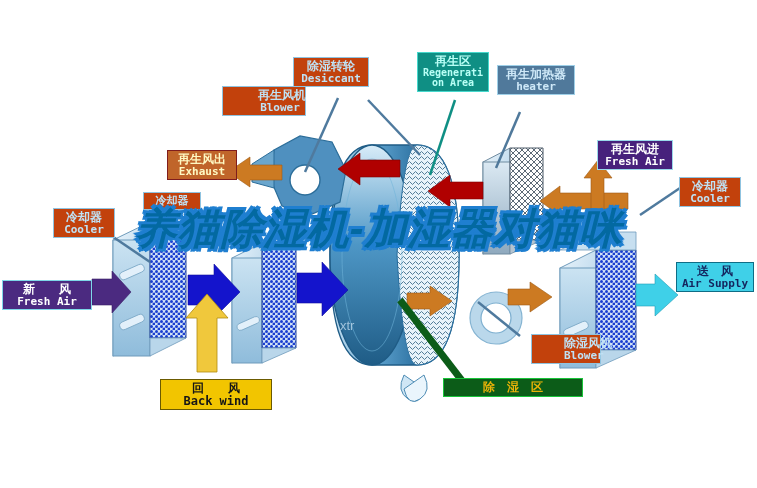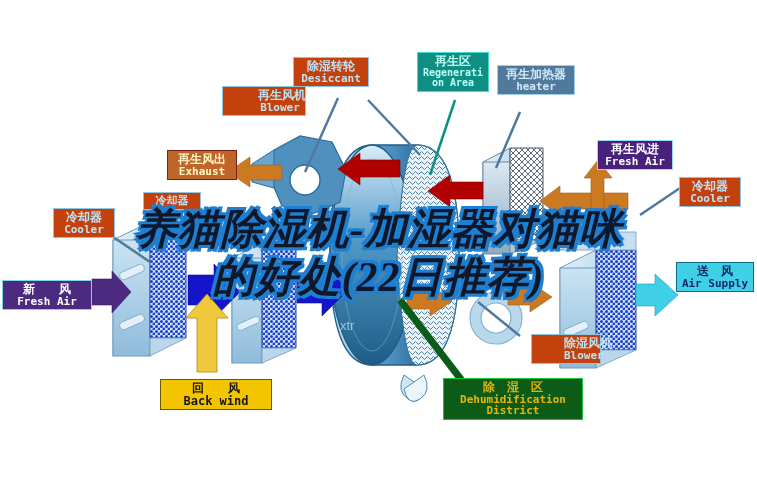--- a/index.html
+++ b/index.html
@@ -25,8 +25,8 @@
 
   
   #title{position:absolute;left:0;top:205px;width:757px;text-align:center;
-         font-family:Liberation Serif, serif;font-weight:700;
-         font-size:42px;line-height:48px;letter-spacing:1px;color:#0f172a;
+         font-family:Liberation Sans, sans-serif;font-weight:700;
+         font-size:42px;line-height:48px;letter-spacing:1px;color:#0369a1;
          font-style:italic;
          text-shadow:
             2px 0 0 #1f7fd0, -2px 0 0 #1f7fd0, 0 2px 0 #1f7fd0, 0 -2px 0 #1f7fd0,

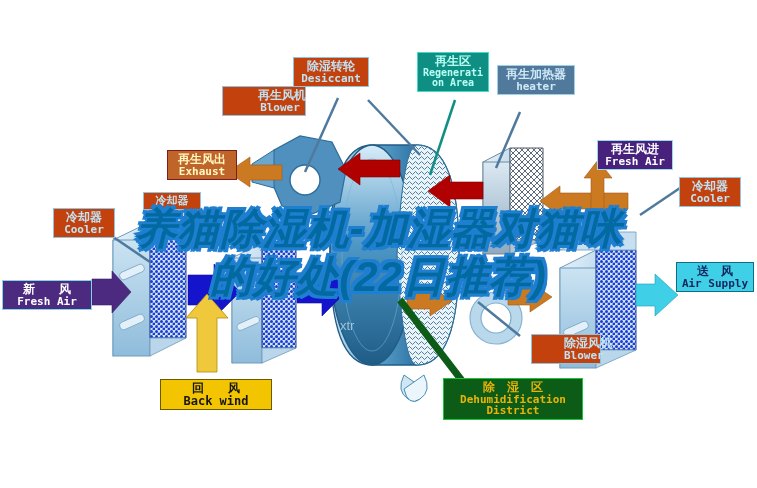--- a/index.html
+++ b/index.html
@@ -275,7 +275,6 @@
 
   <div id="title">
     <span class="tl">养猫除湿机-加湿器对猫咪</span>
-    <span class="tl">的好处(22日推荐)</span>
   </div>
 
 </div>

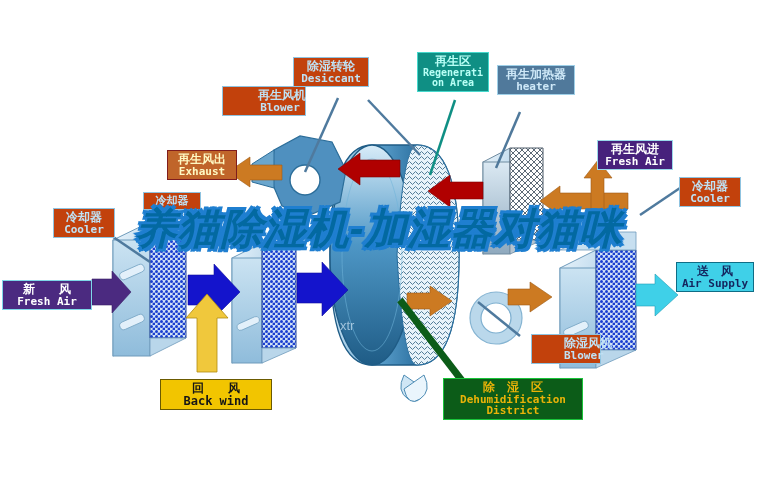--- a/index.html
+++ b/index.html
@@ -264,8 +264,6 @@
 
   <div class="lbl b-green" style="left:443px;top:378px;width:140px;font-size:12px;">
     <span class="cn">除　湿　区</span>
-    <span class="en" style="font-size:11px;white-space:pre-line;">Dehumidification
-District</span>
   </div>
 
   <div class="lbl b-cyan" style="left:676px;top:262px;width:78px;font-size:12px;">

